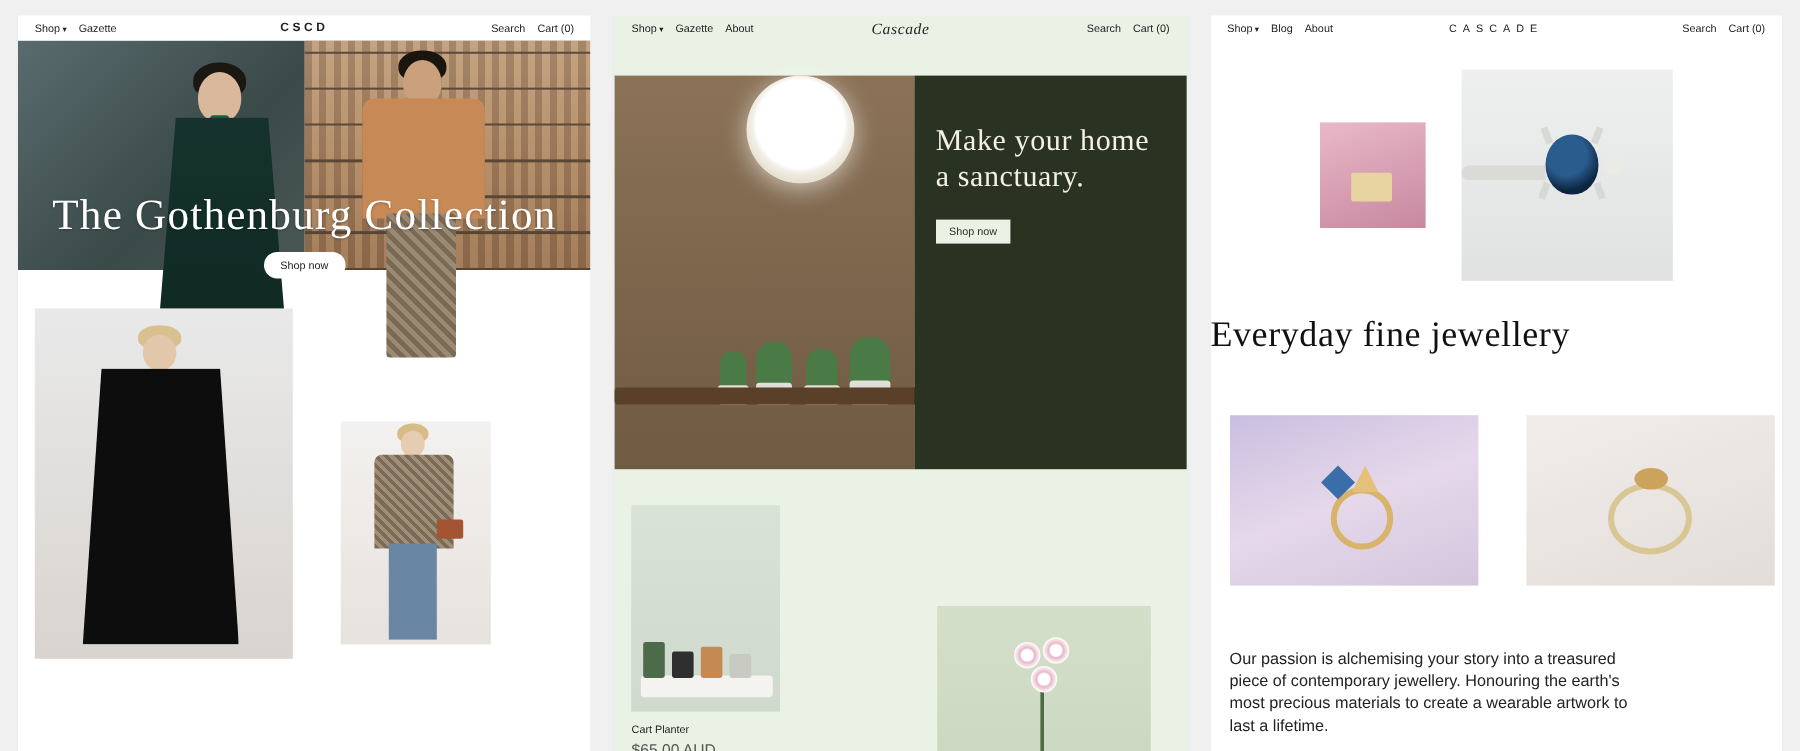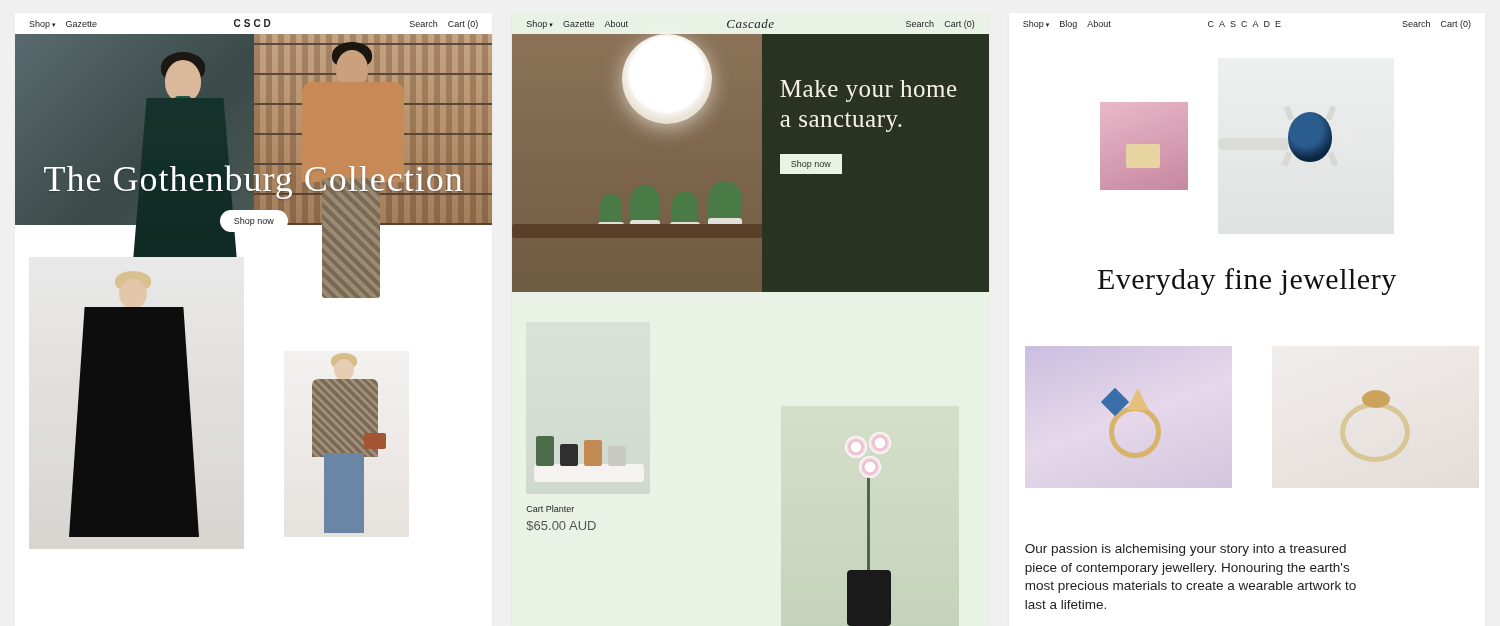--- a/index.html
+++ b/index.html
@@ -100,7 +100,7 @@
   
   .panel-2{ background:#eaf2e6; }
   .p2-hdr{ background:transparent; }
-  .p2-hero{ display:flex; width:100%; height:258px; }
+  .p2-hero{ display:flex; width:100%; height:328px;margin-top:29px; }
   .p2-hero-left{
     flex:1.02; background:linear-gradient(180deg,#8b7257 0%,#6f5a42 100%);
     position:relative;

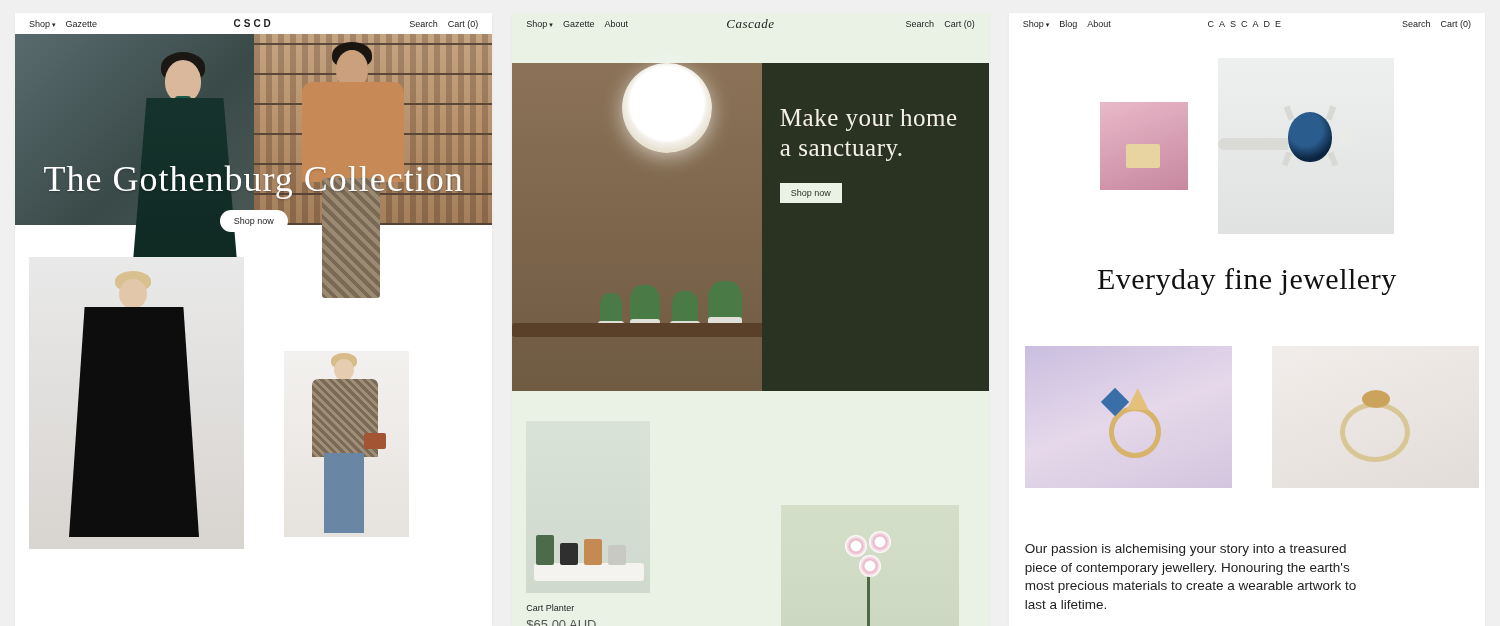--- a/index.html
+++ b/index.html
@@ -177,7 +177,7 @@
   .side-gem{position:absolute;left:118px;top:70px;width:18px;height:18px;background:#eaeae6;border-radius:50%;}
   .band{position:absolute;left:0;top:80px;width:70px;height:12px;background:#dadad6;border-radius:6px 0 0 6px;}
   .p3-title{
-    text-align:center; font-family: Georgia,"Times New Roman",serif;
+    text-align:left; font-family: Georgia,"Times New Roman",serif;
     font-size:30px; font-weight:400; color:#111; margin-top:28px; letter-spacing:0.5px;
   }
   .p3-mid{

